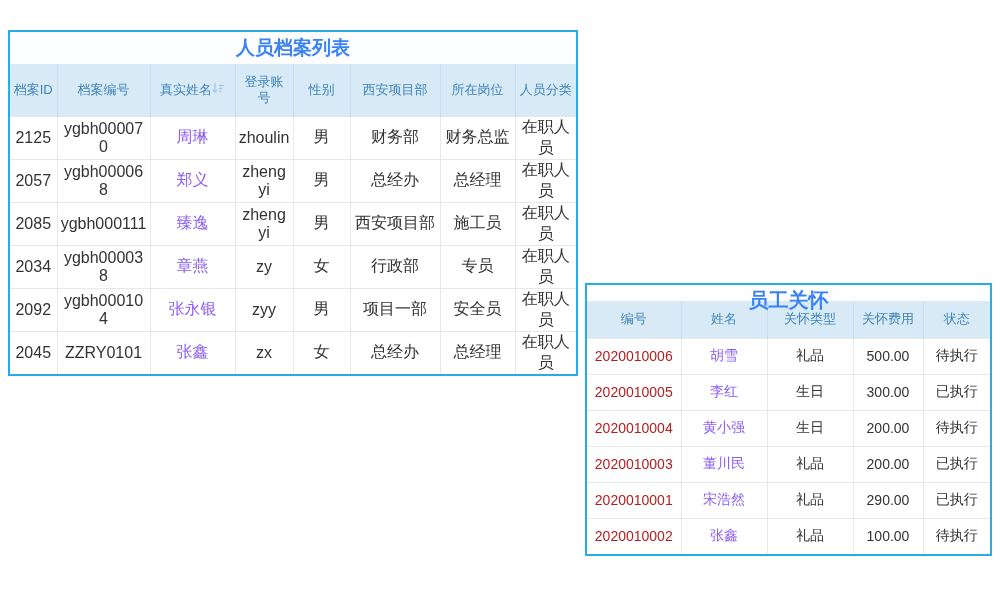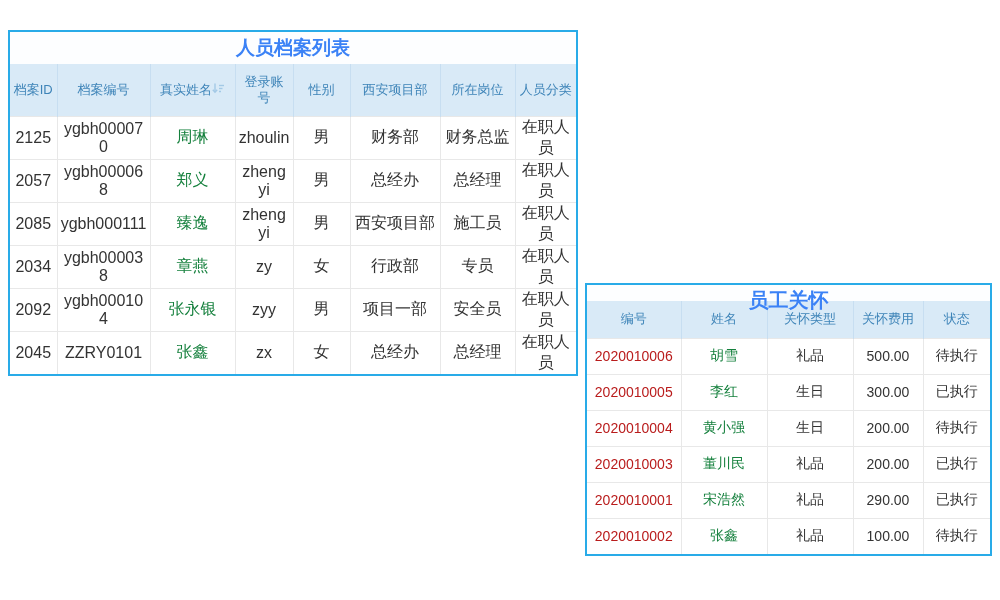--- a/index.html
+++ b/index.html
@@ -39,7 +39,7 @@
   #care-card th{height:37px;font-size:13px;}
   #care-card td{height:36px;font-size:14px;}
   a.cell-link{text-decoration:none;cursor:pointer;}
-  .link-name{color:#15803d;}
+  .link-name{color:#8b5cf6;}
   .link-id{color:#b91c1c;}
   .sort-icon{display:inline-block;margin-top:1px;line-height:0;}
 </style>

